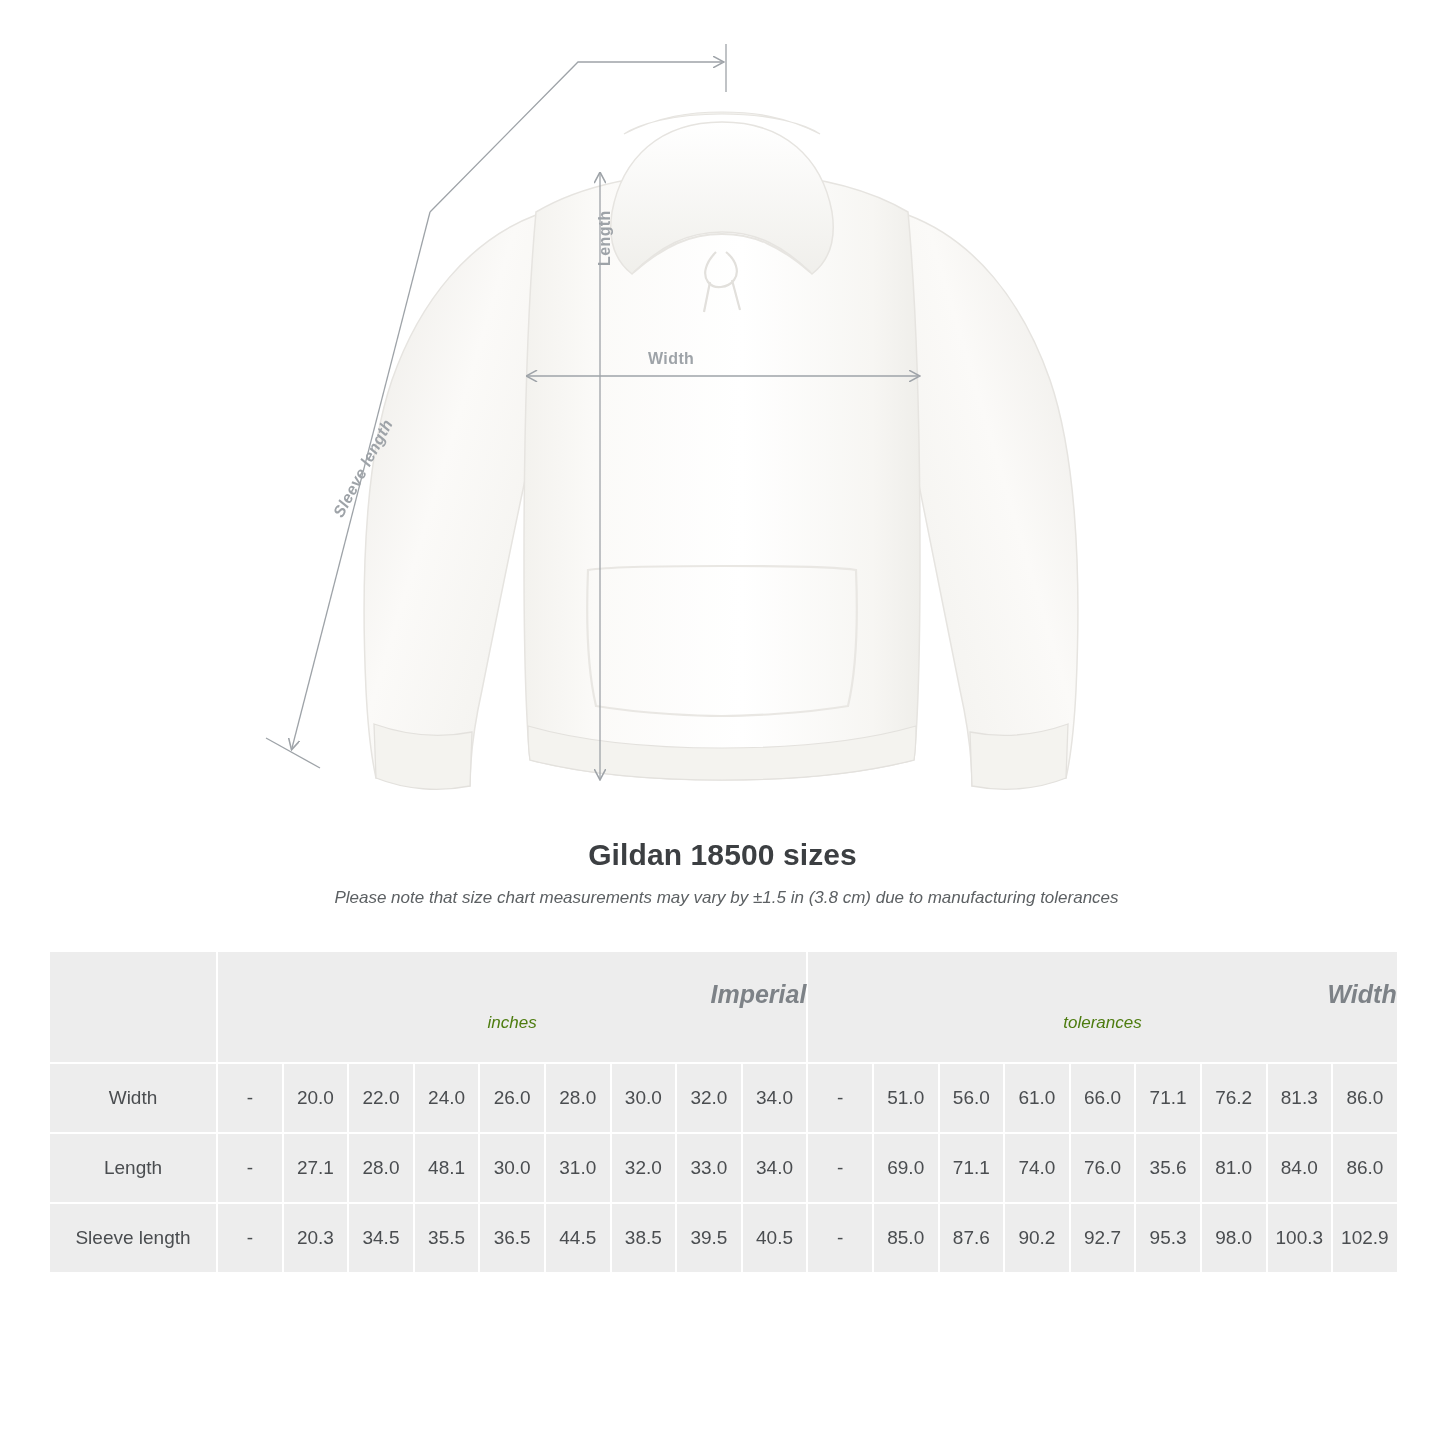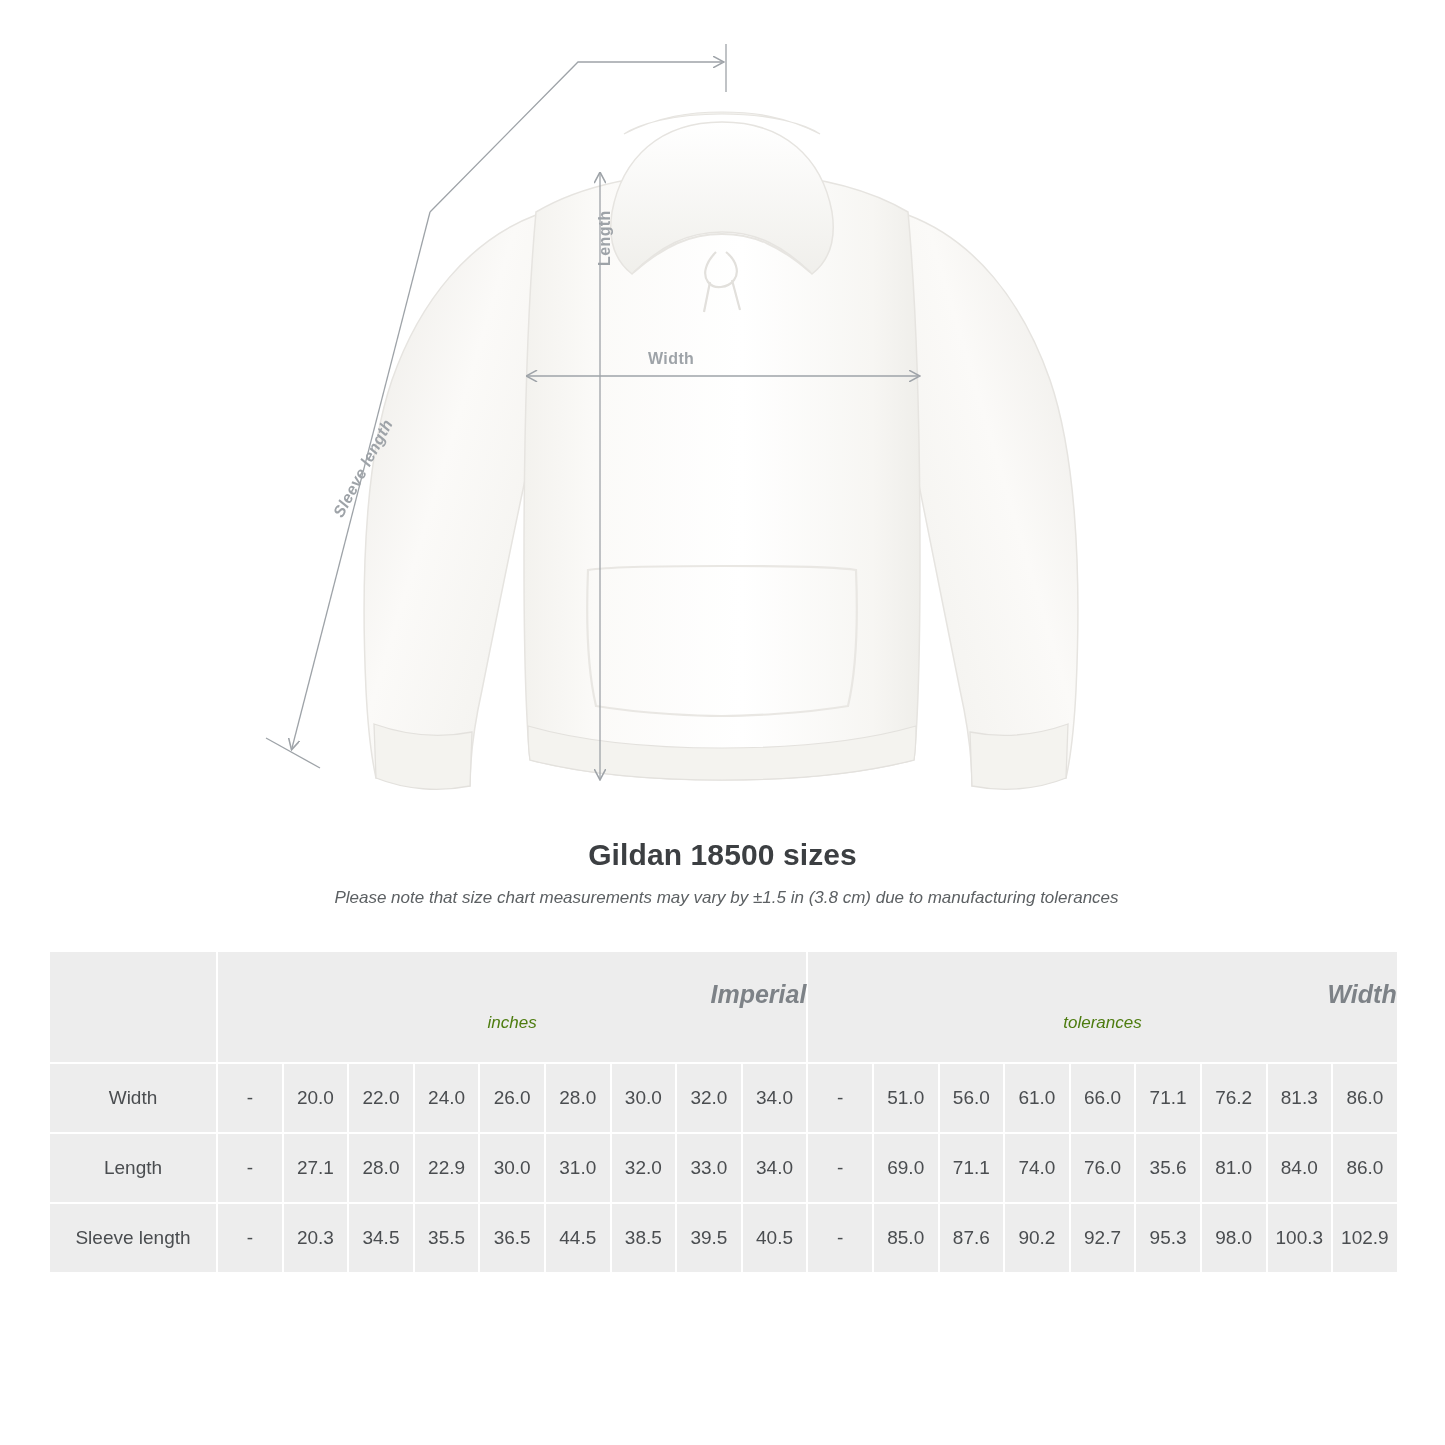--- a/index.html
+++ b/index.html
@@ -317,7 +317,7 @@
           <td class="val">-</td>
           <td class="val">27.1</td>
           <td class="val">28.0</td>
-          <td class="val">22.9</td>
+          <td class="val">48.1</td>
           <td class="val">30.0</td>
           <td class="val">31.0</td>
           <td class="val">32.0</td>

